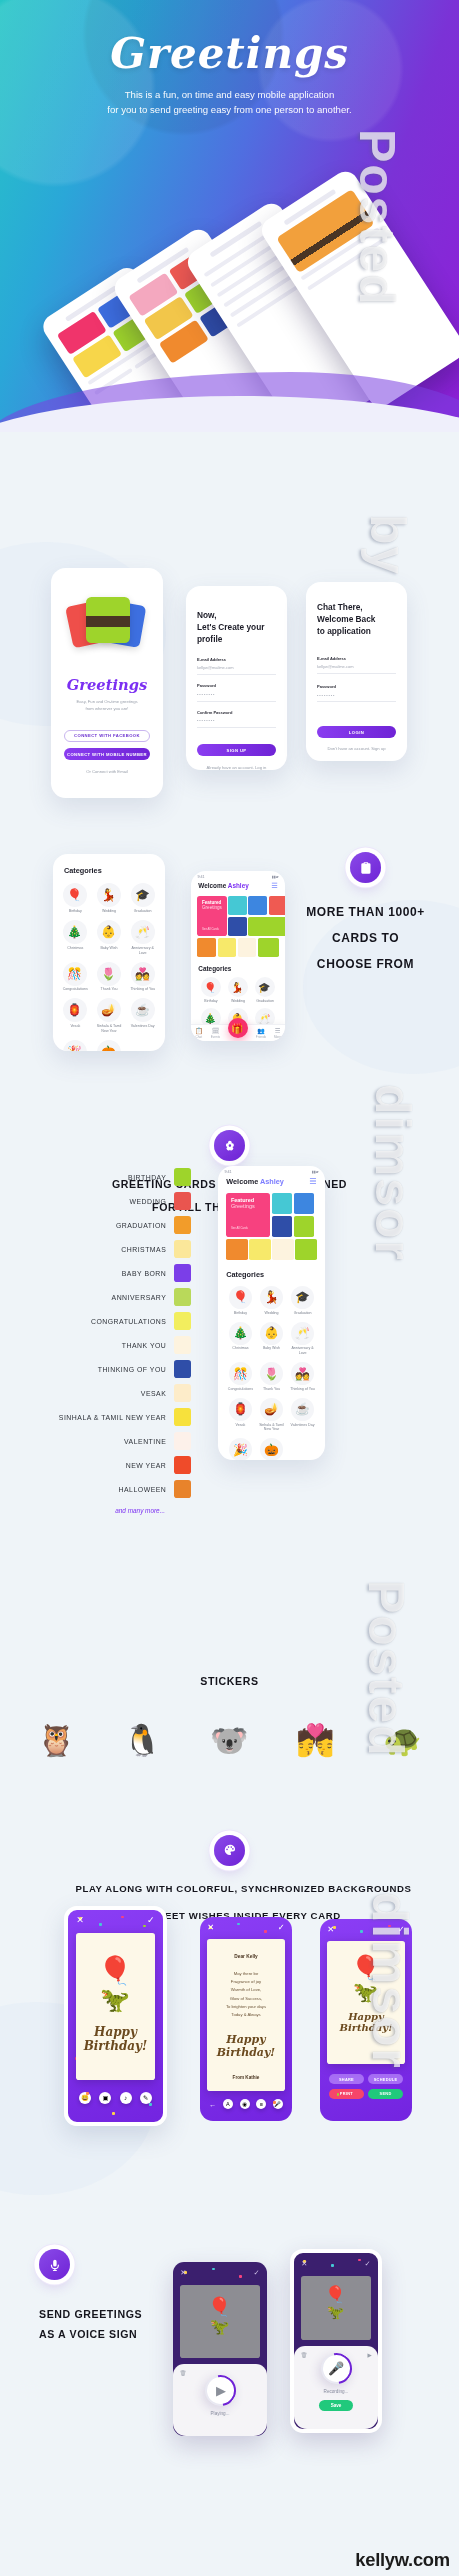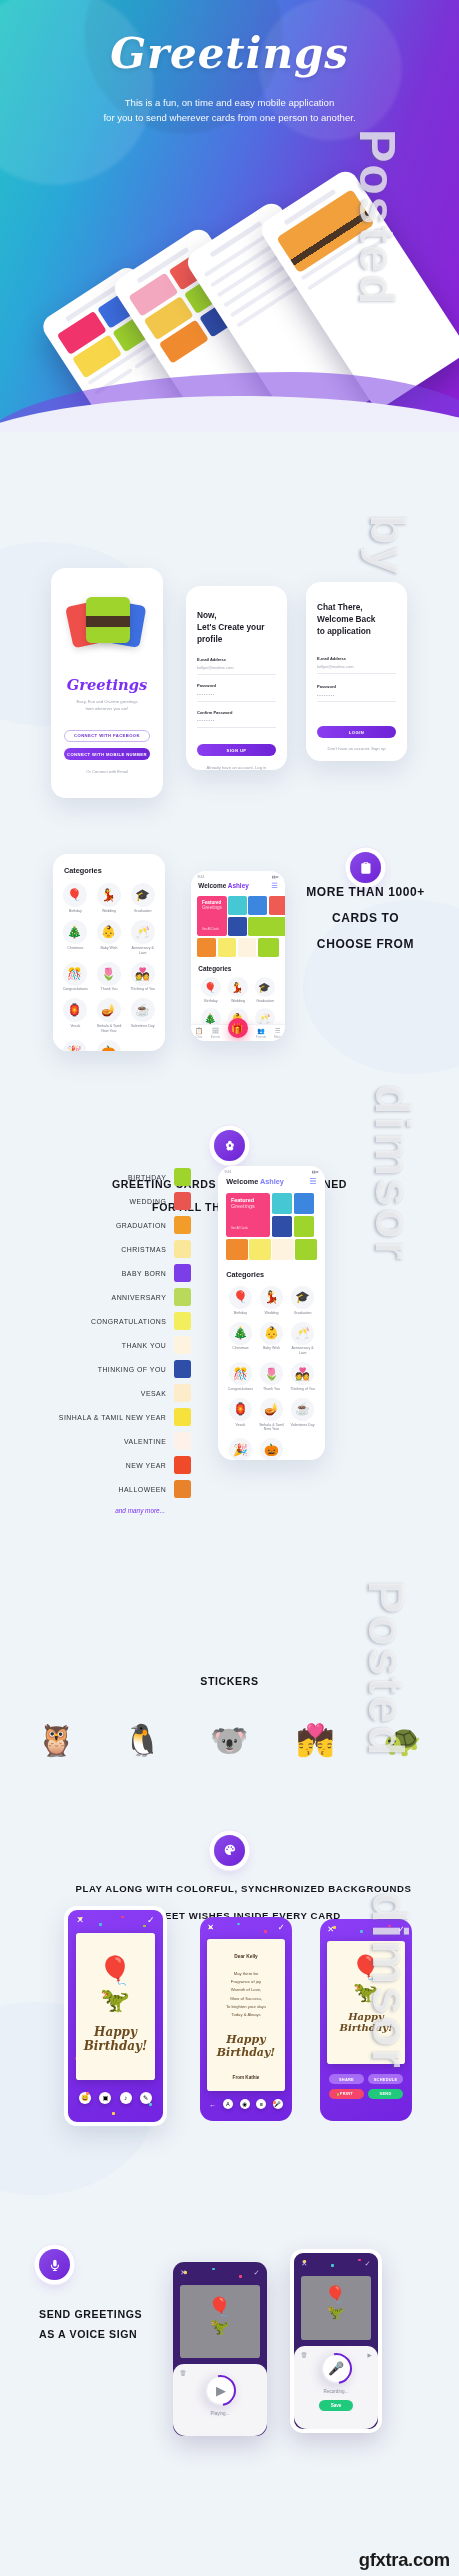--- a/index.html
+++ b/index.html
@@ -40,7 +40,7 @@
     text-shadow: 0 1.8px 5.5px rgba(0,0,0,.12);
   }
   .hero-sub {
-    position: absolute; top: 96px; left: 0; width: 100%;
+    position: absolute; top: 88px; left: 0; width: 100%;
     text-align: center;
     color: #fff;
     font-size: 9.6px;

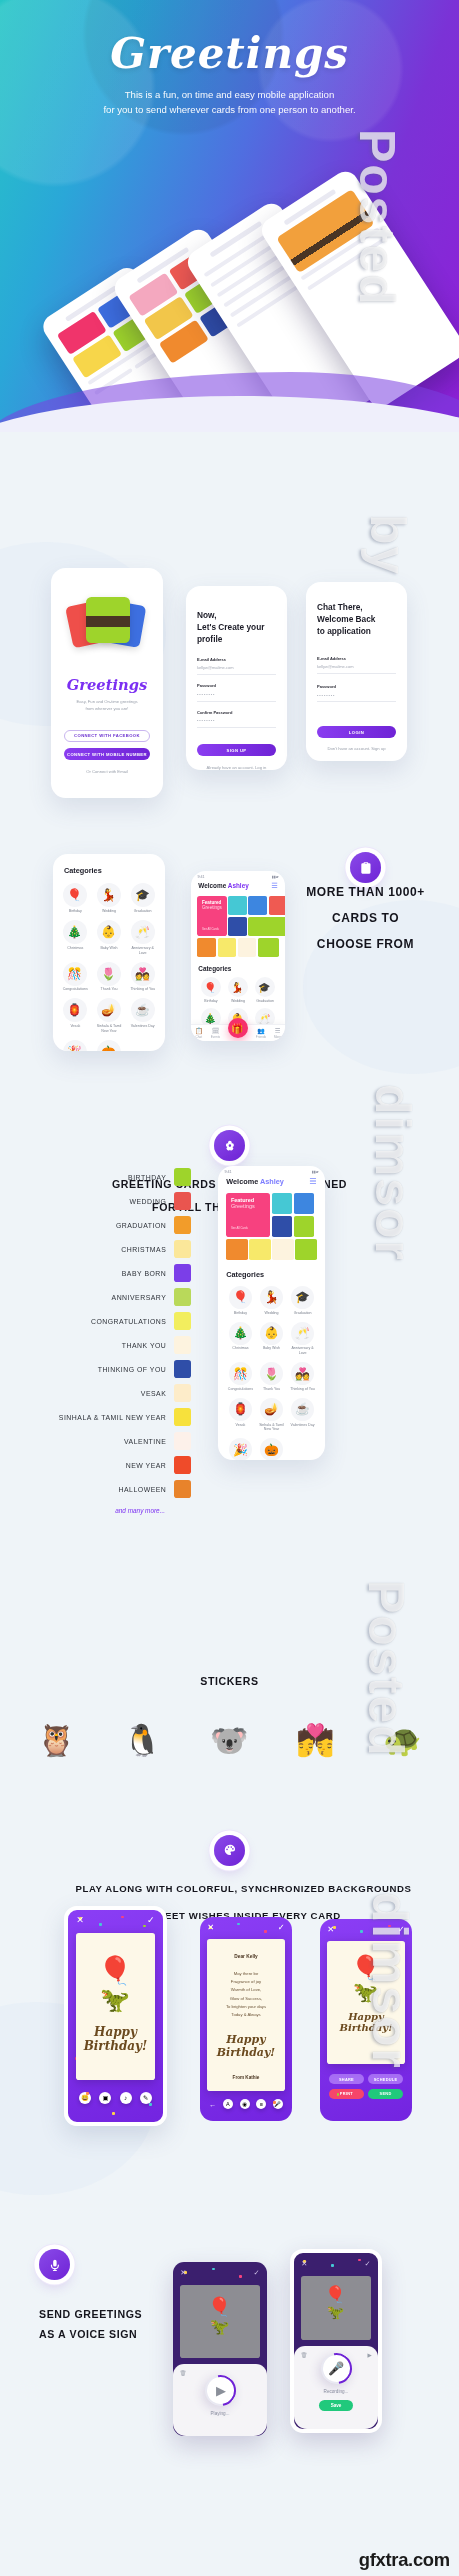--- a/index.html
+++ b/index.html
@@ -306,7 +306,7 @@
   <div class="hero-title">Greetings</div>
   <div class="hero-sub">
     <div>This is a fun, on time and easy mobile application</div>
-    <div>for you to send wherever cards from one person to another.</div>
+    <div>for you to send greeting easy from one person to another.</div>
   </div>
 
   <div class="hero-wave"></div>

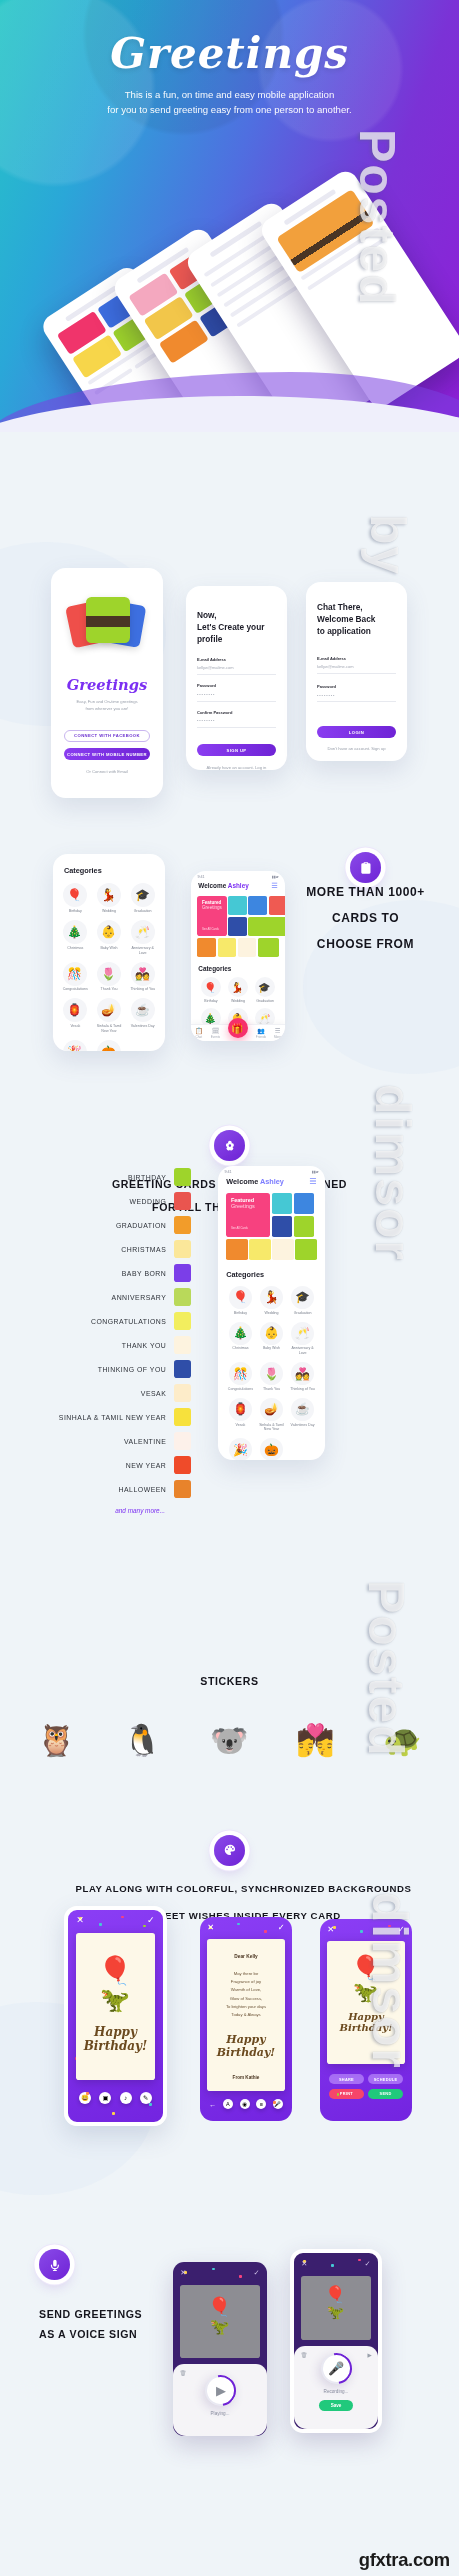--- a/index.html
+++ b/index.html
@@ -540,7 +540,7 @@
           <path d="M9 2h6a1 1 0 0 1 1 1v1h2a2 2 0 0 1 2 2v14a2 2 0 0 1-2 2H6a2 2 0 0 1-2-2V6a2 2 0 0 1 2-2h2V3a1 1 0 0 1 1-1zm1 2v1h4V4h-4zM7 9h10v1.6H7V9zm0 4h10v1.6H7V13zm0 4h7v1.6H7V17z"></path>
         </svg>
     </div>
-    <div class="sec-title" style="font-size:12px;">MORE THAN 1000+</div>
+    <div class="sec-title" style="font-size:12px;margin-top:20px;">MORE THAN 1000+</div>
     <div class="sec-title" style="font-size:12px;margin-top:7.3px;">CARDS TO</div>
     <div class="sec-title" style="font-size:12px;margin-top:7.3px;">CHOOSE FROM</div>
   </div>

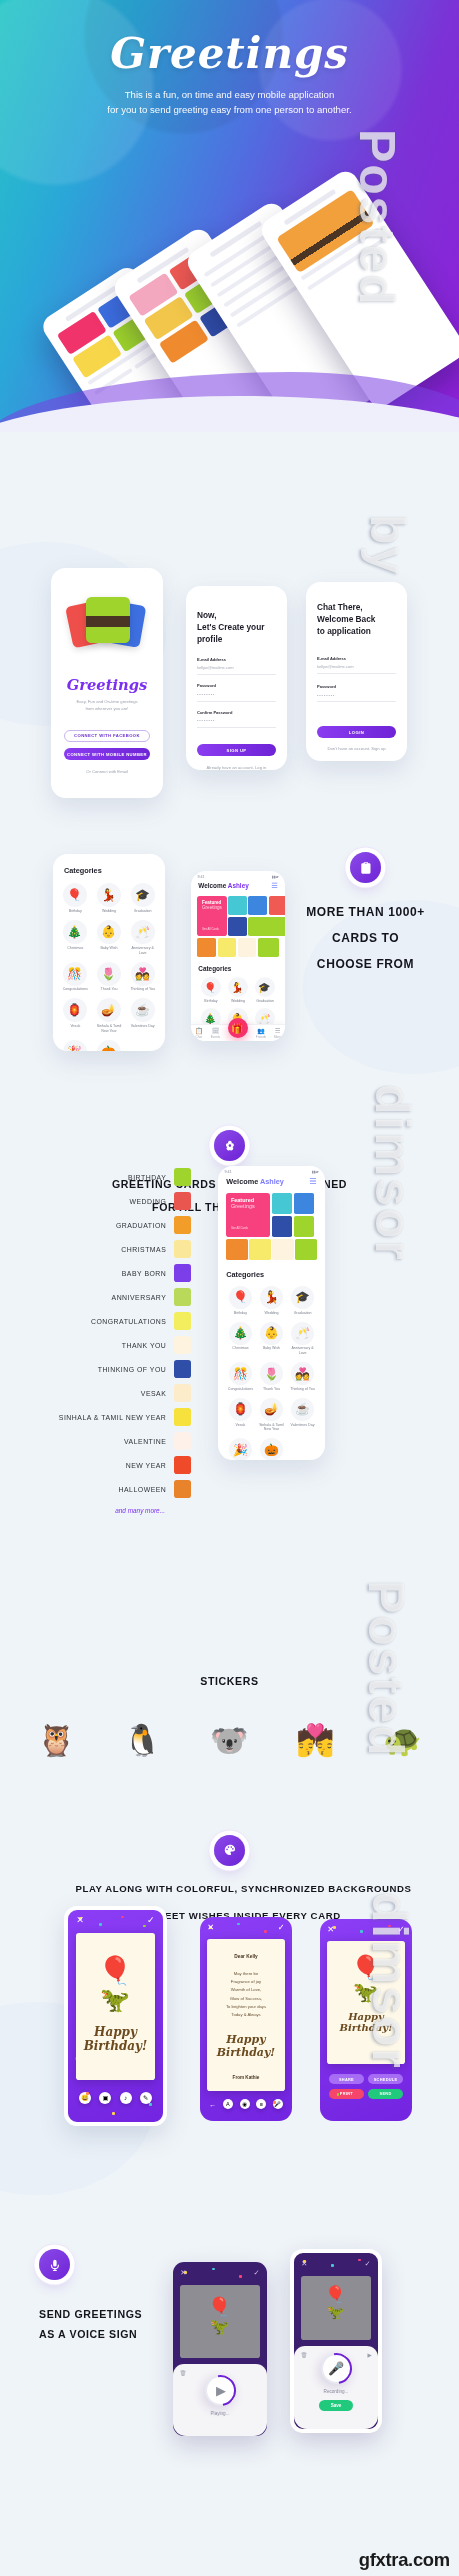--- a/index.html
+++ b/index.html
@@ -889,7 +889,7 @@
 <div class="wm wm-c">dimsor</div>
 <div class="wm wm-d">Posted</div>
 <div class="wm wm-e">dimsor</div>
-<div class="gfxtra">gfxtra.com</div>
+<div class="gfxtra">kellyw.com</div>
 
 
 </body></html>

